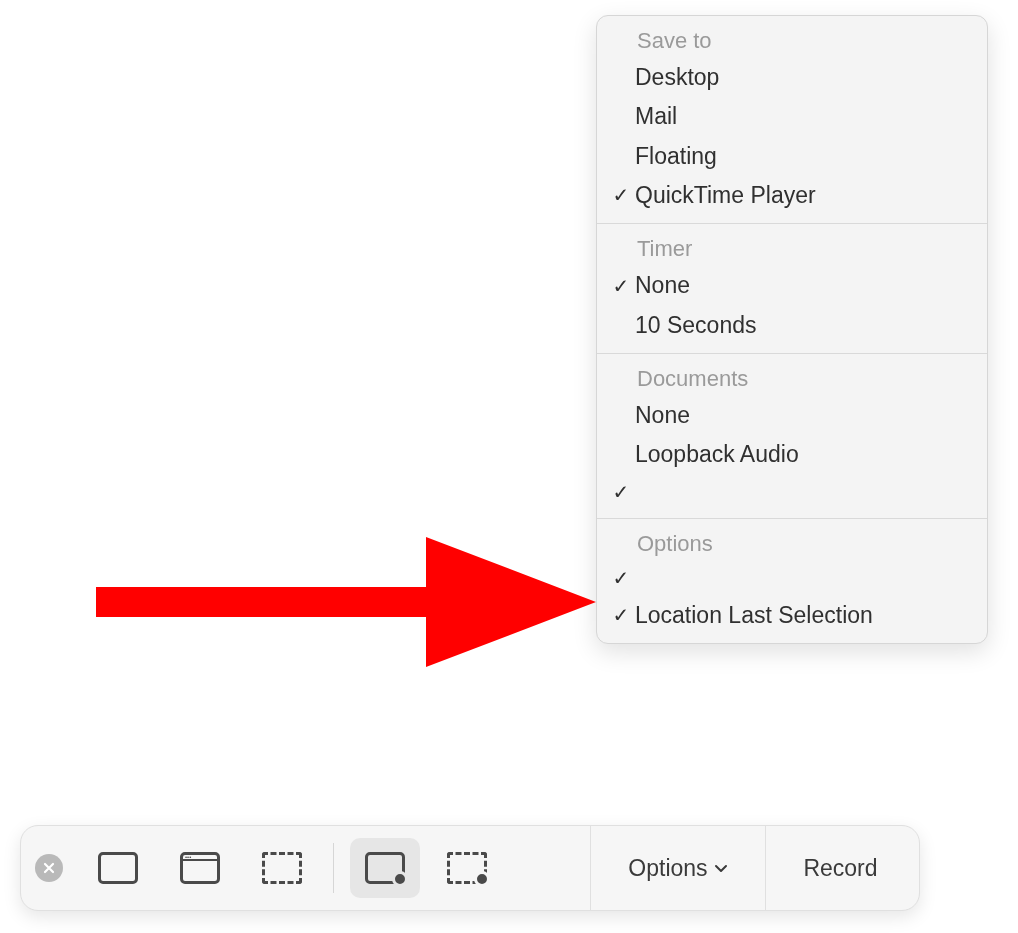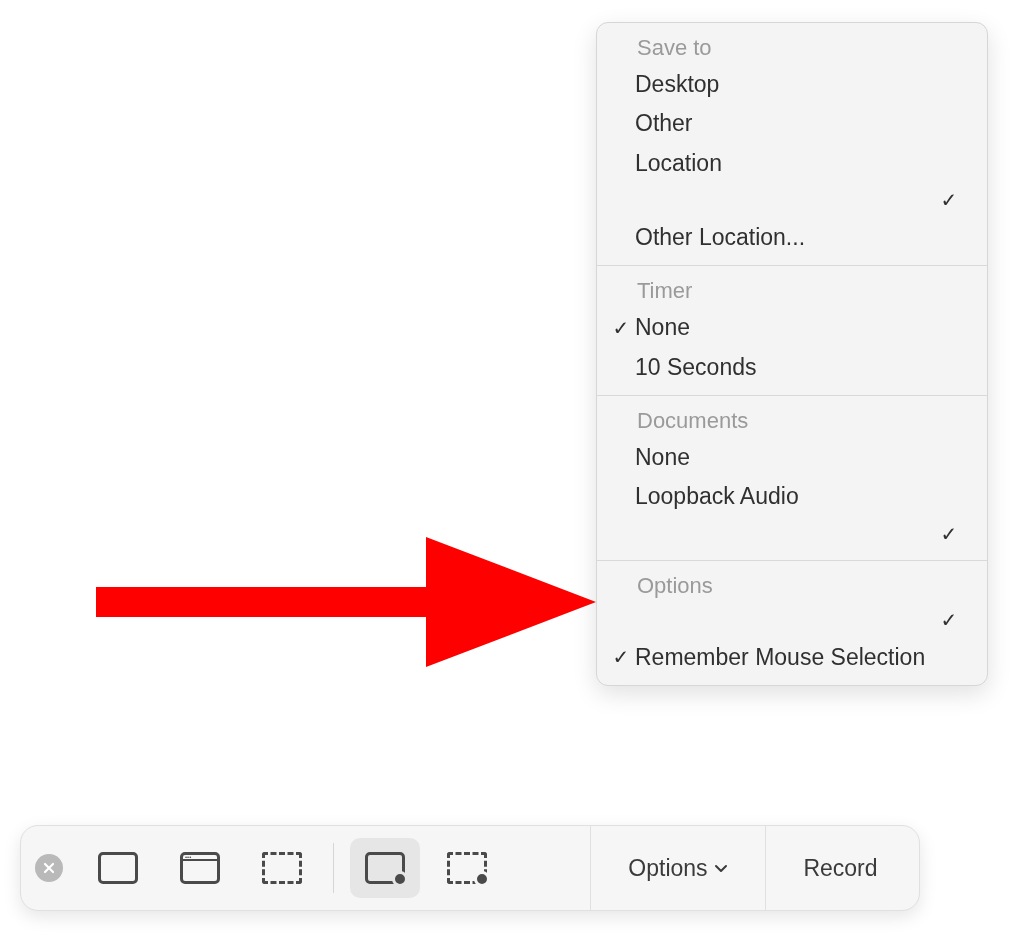--- a/index.html
+++ b/index.html
@@ -15,7 +15,7 @@
   
   .menu {
     position: absolute;
-    top: 22px;
+    top: 15px;
     left: 596px;
     width: 392px;
     background: #f4f4f4;

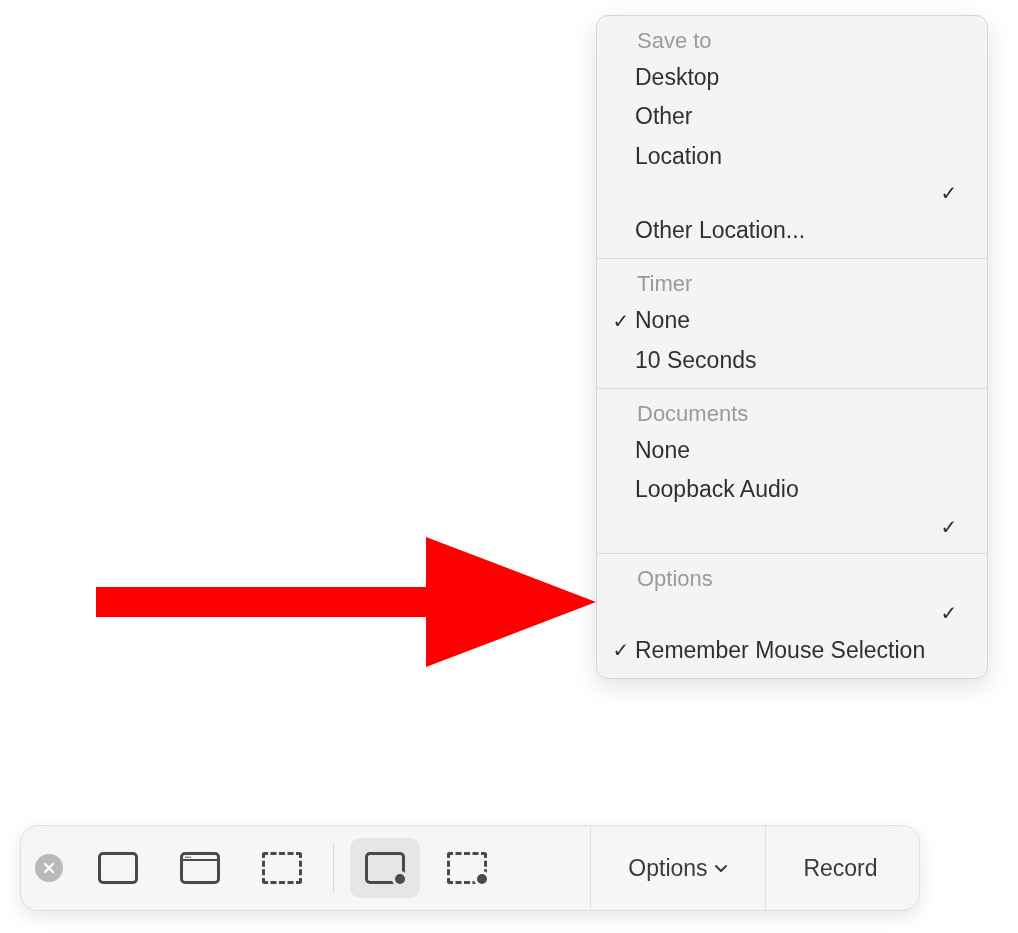--- a/index.html
+++ b/index.html
@@ -42,7 +42,6 @@
     padding: 3px 24px 3px 10px;
     line-height: 1.45;
     cursor: default;
-    justify-content: flex-end;
   }
   .menu-item .check {
     width: 28px;

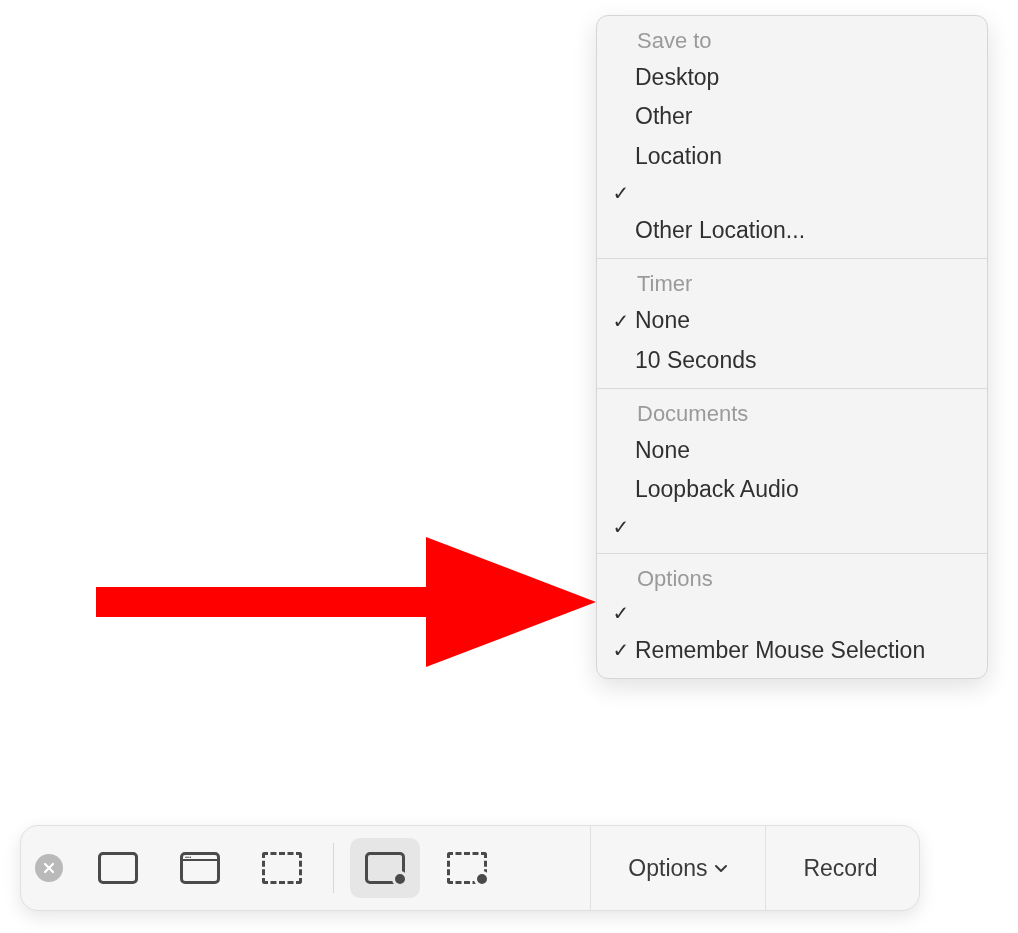--- a/index.html
+++ b/index.html
@@ -162,7 +162,7 @@
     </div>
     <div class="menu-item">
       <span class="check"></span>
-      <span class="label">Other</span>
+      <span class="label">Mail</span>
     </div>
     <div class="menu-item">
       <span class="check"></span>

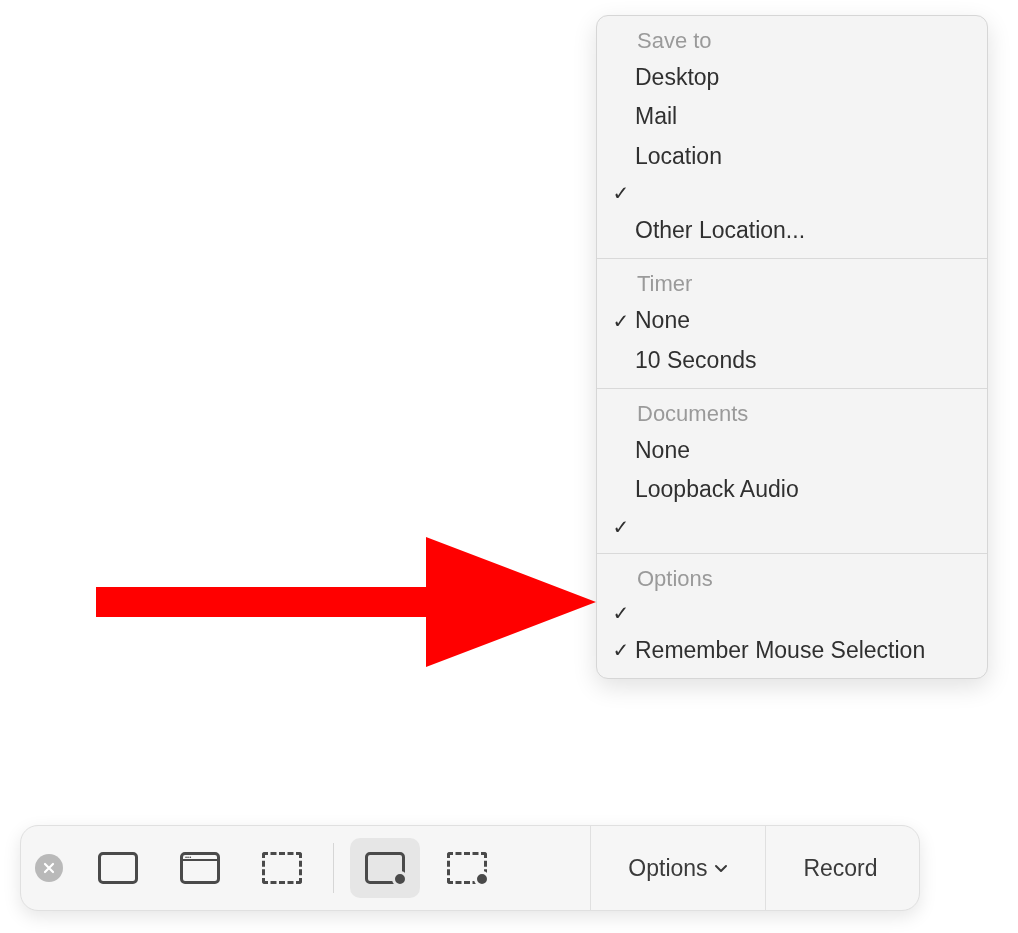--- a/index.html
+++ b/index.html
@@ -166,7 +166,7 @@
     </div>
     <div class="menu-item">
       <span class="check"></span>
-      <span class="label">Location</span>
+      <span class="label">Floating</span>
     </div>
     <div class="menu-item">
       <span class="check">✓</span>

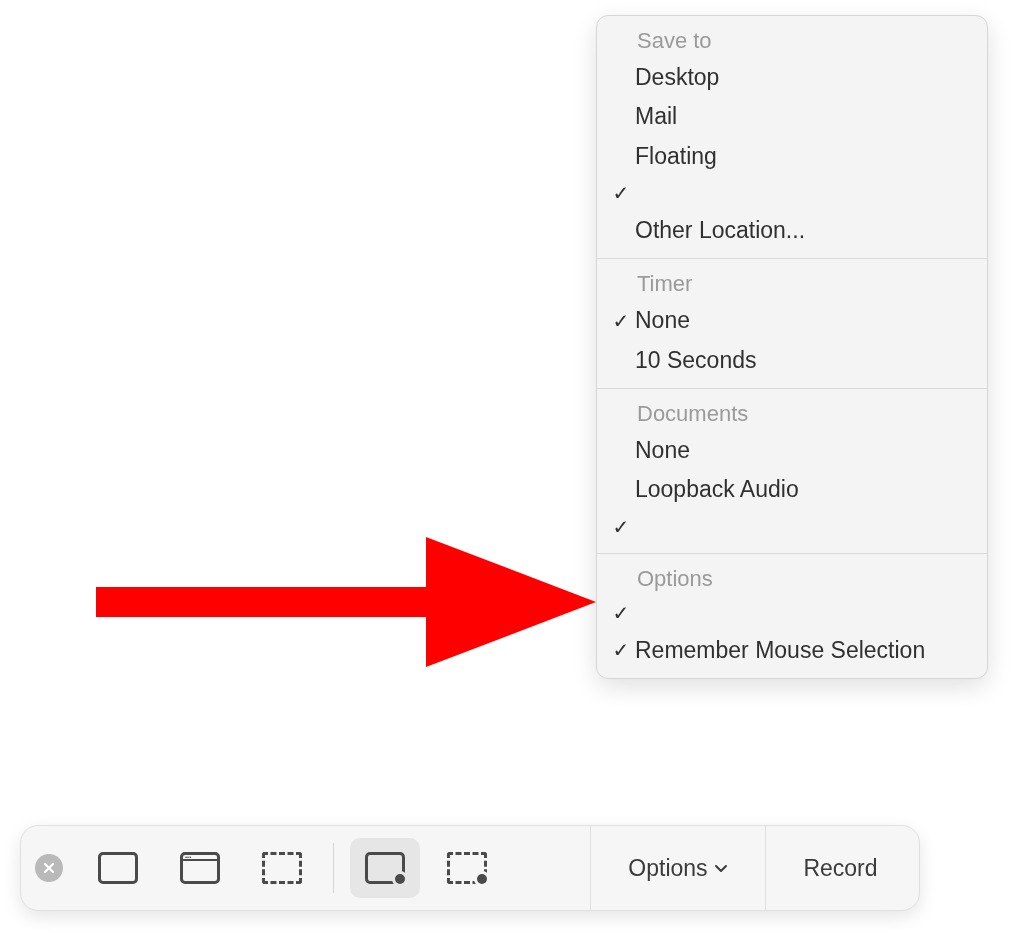--- a/index.html
+++ b/index.html
@@ -170,6 +170,7 @@
     </div>
     <div class="menu-item">
       <span class="check">✓</span>
+      <span class="label">QuickTime Player</span>
     </div>
     <div class="menu-item">
       <span class="check"></span>

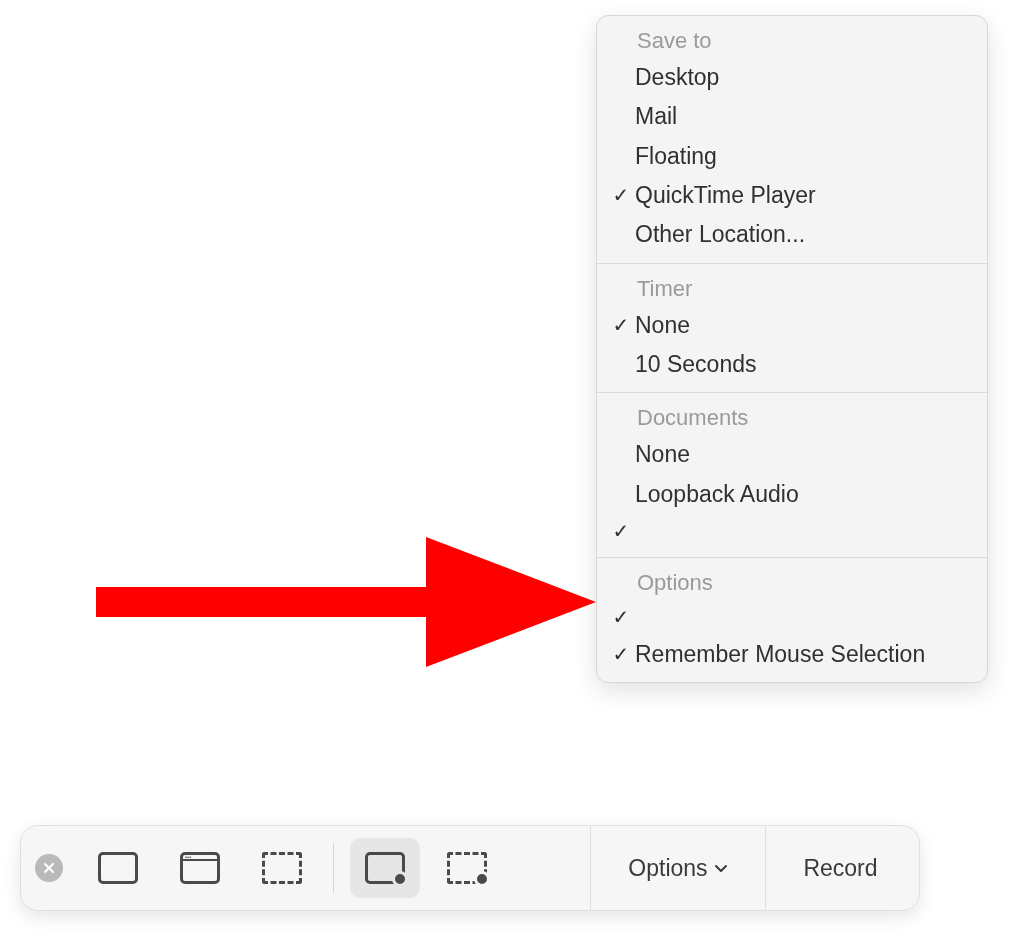--- a/index.html
+++ b/index.html
@@ -172,10 +172,6 @@
       <span class="check">✓</span>
       <span class="label">QuickTime Player</span>
     </div>
-    <div class="menu-item">
-      <span class="check"></span>
-      <span class="label">Other Location...</span>
-    </div>
   </div>
 
   <div class="menu-section">

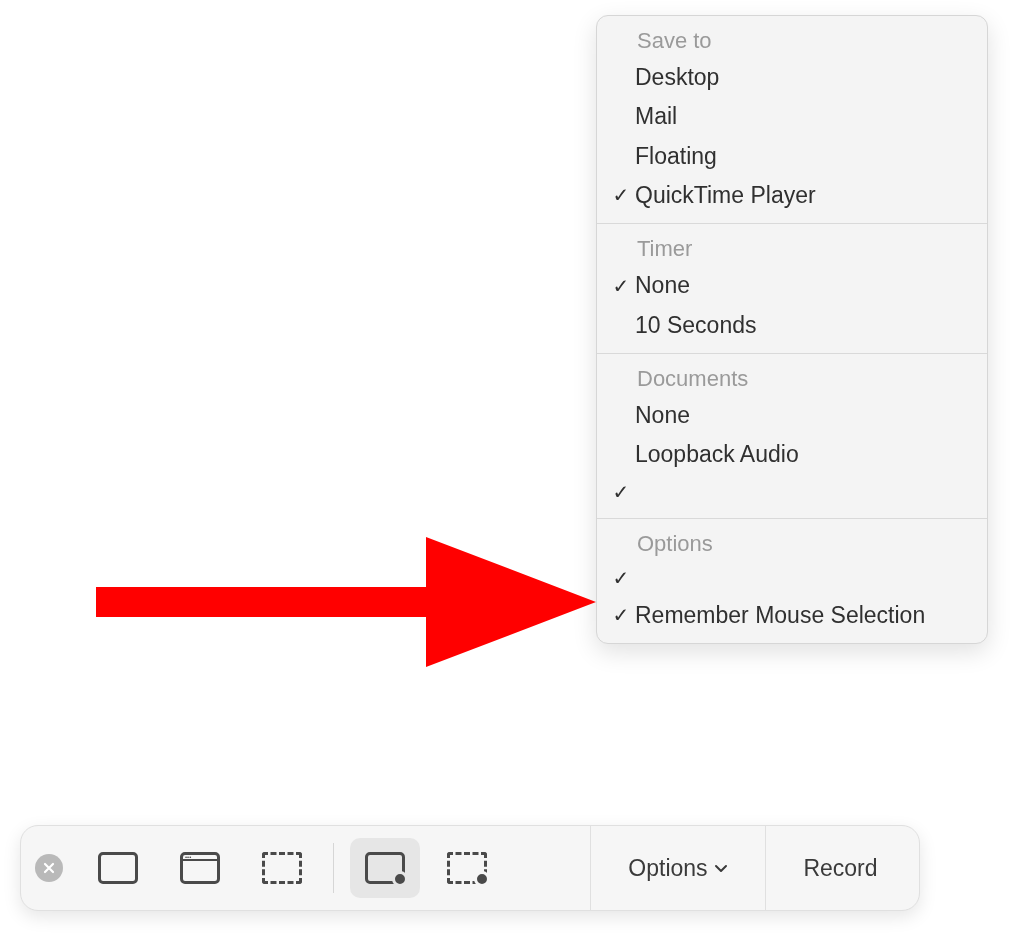--- a/index.html
+++ b/index.html
@@ -208,7 +208,7 @@
     </div>
     <div class="menu-item">
       <span class="check">✓</span>
-      <span class="label">Remember Mouse Selection</span>
+      <span class="label">Location Last Selection</span>
     </div>
   </div>
 </div>

